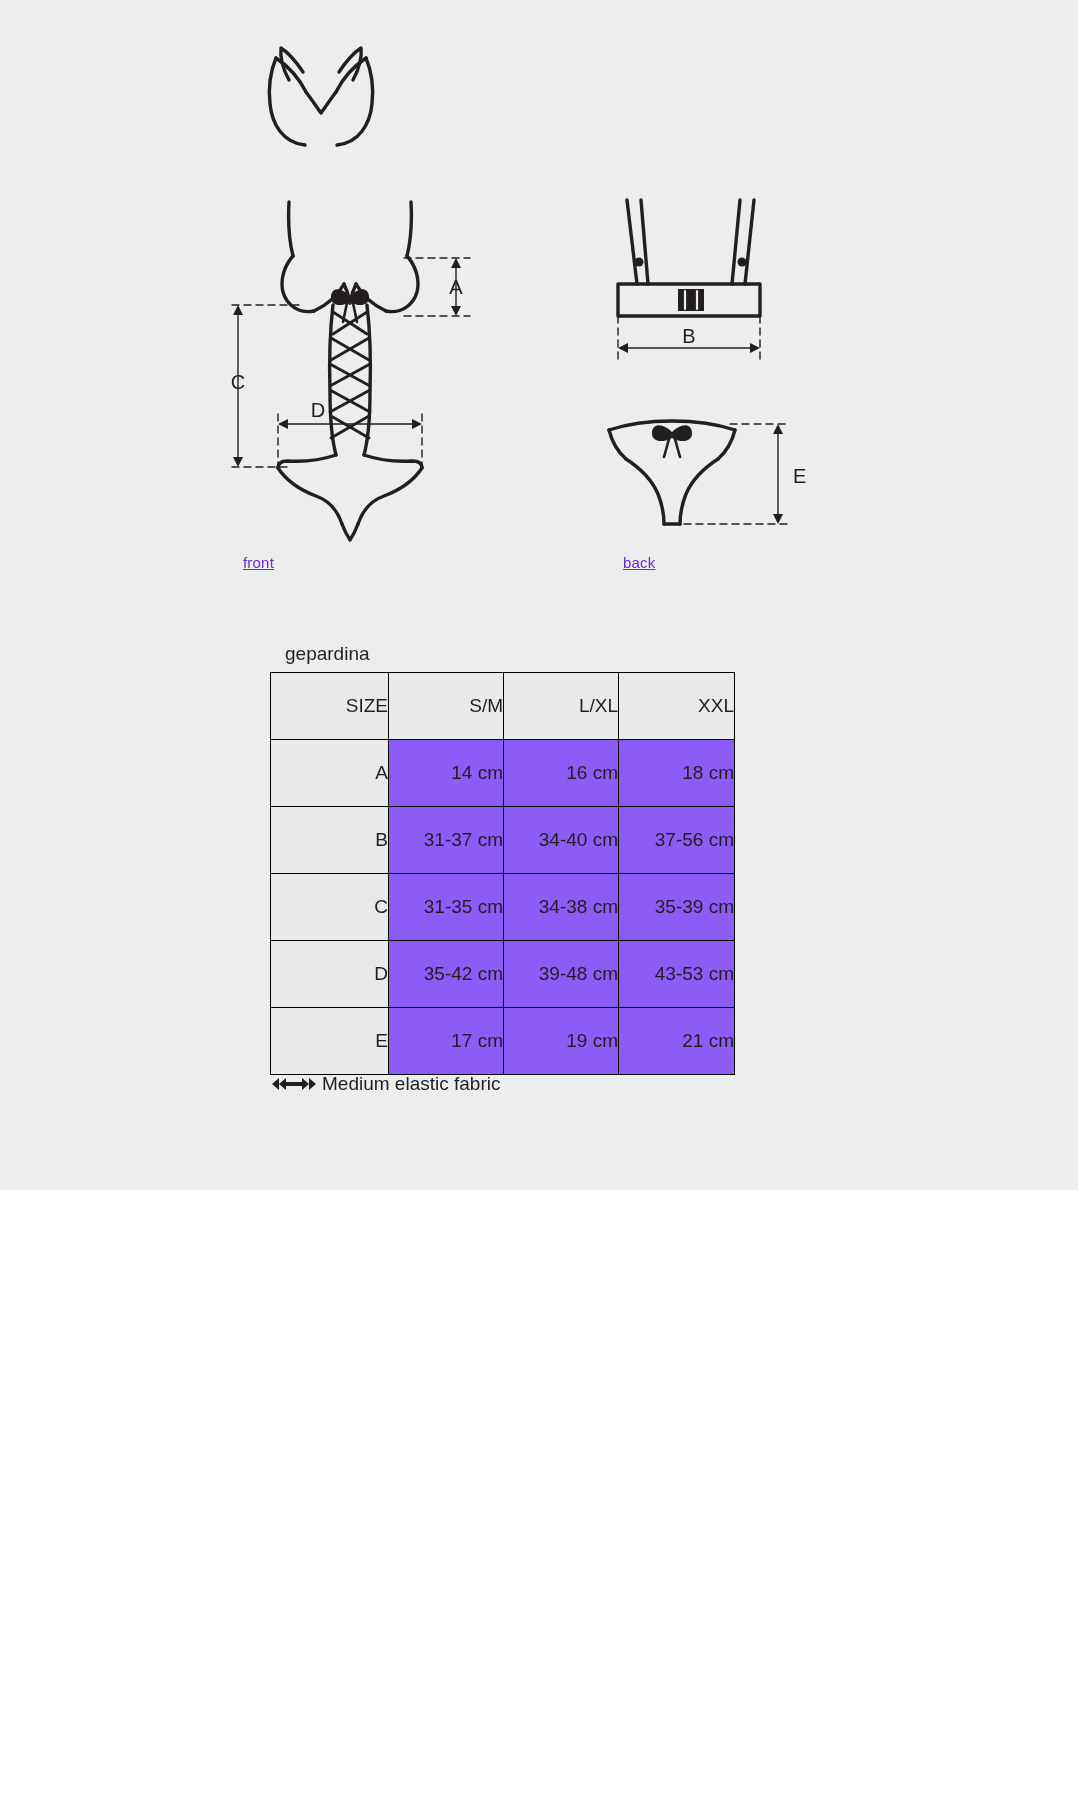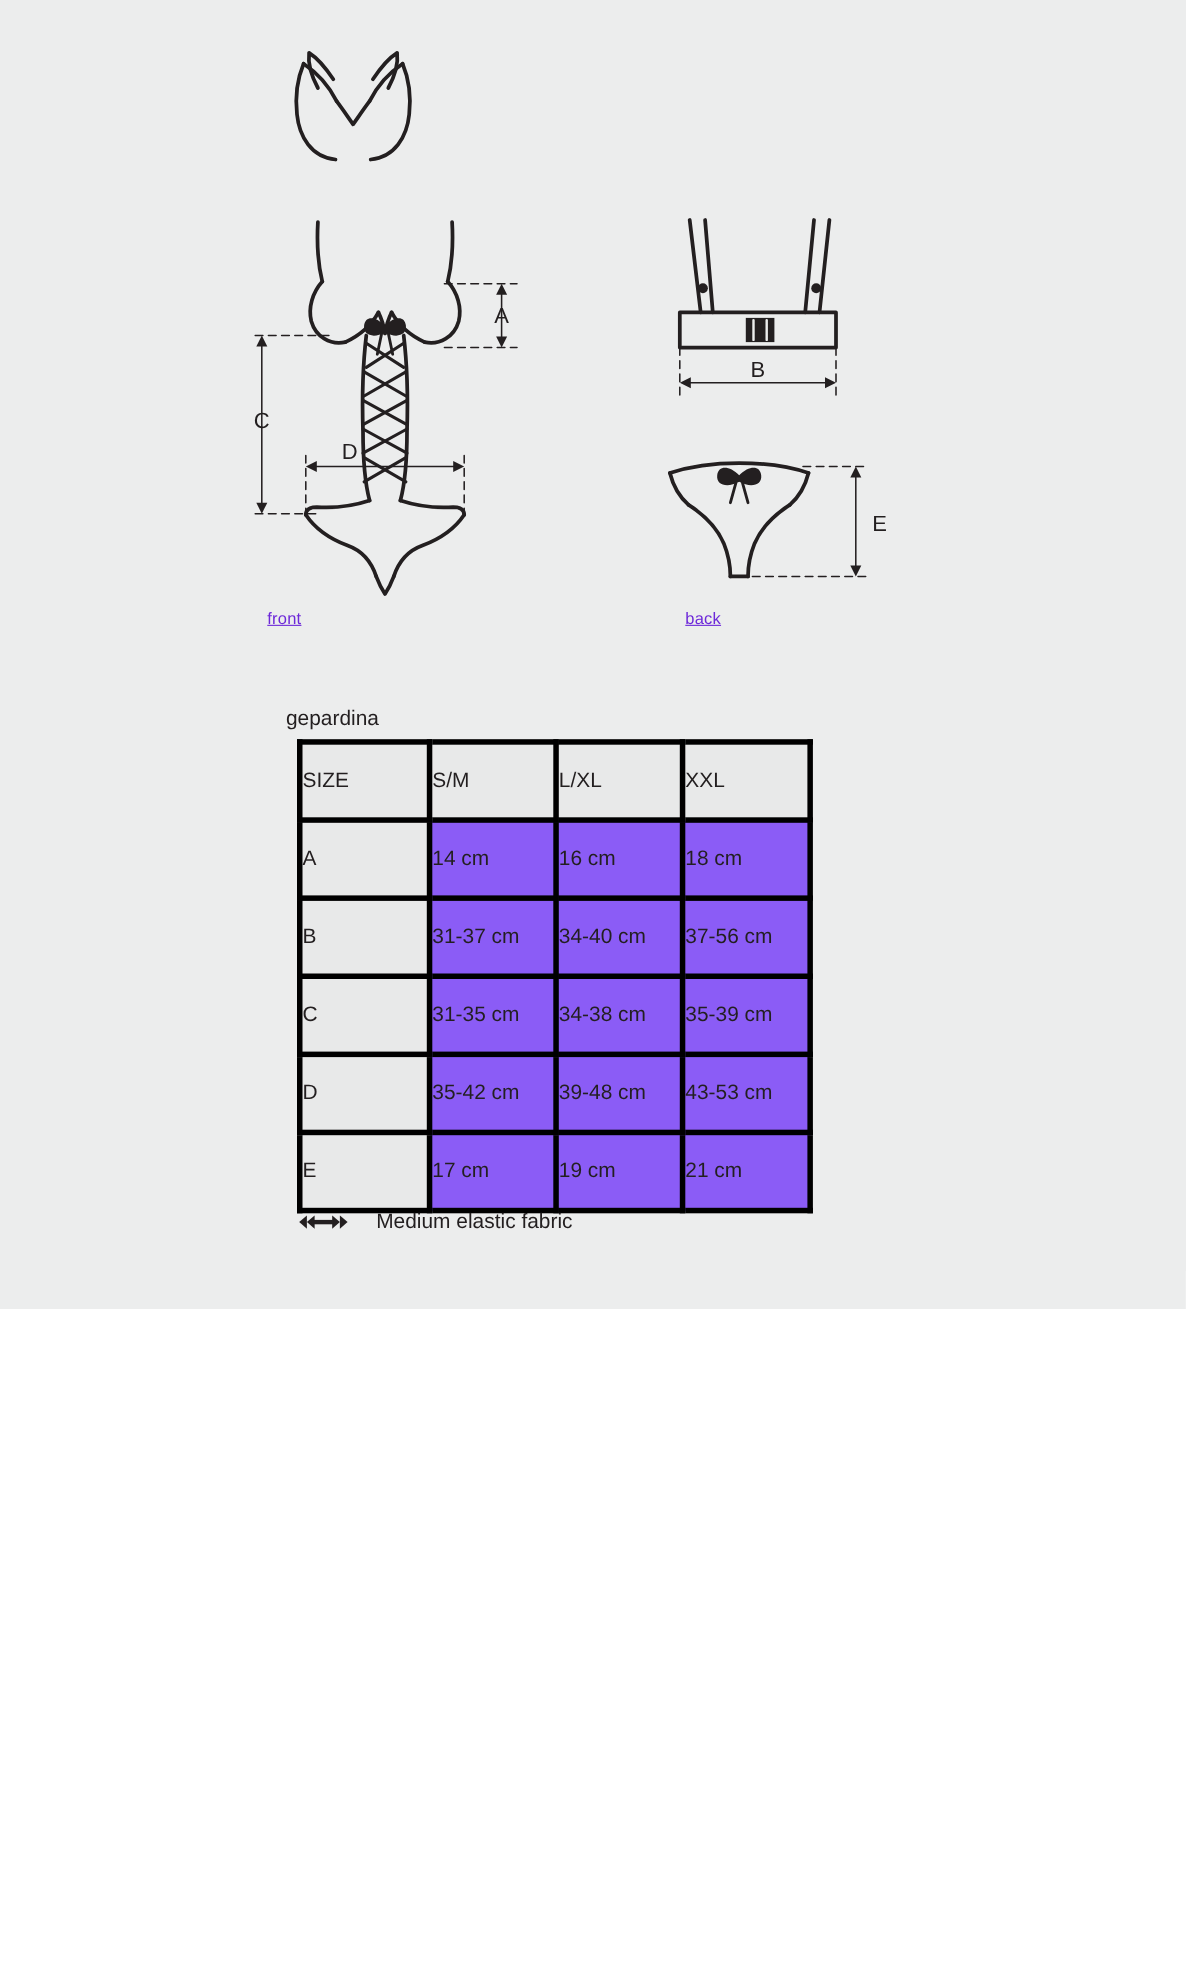--- a/index.html
+++ b/index.html
@@ -48,7 +48,7 @@
 
   #product-name {
     position: absolute;
-    left: 260px;
+    left: 285px;
     top: 643px;
     font-size: 19px;
     color: #231f20;

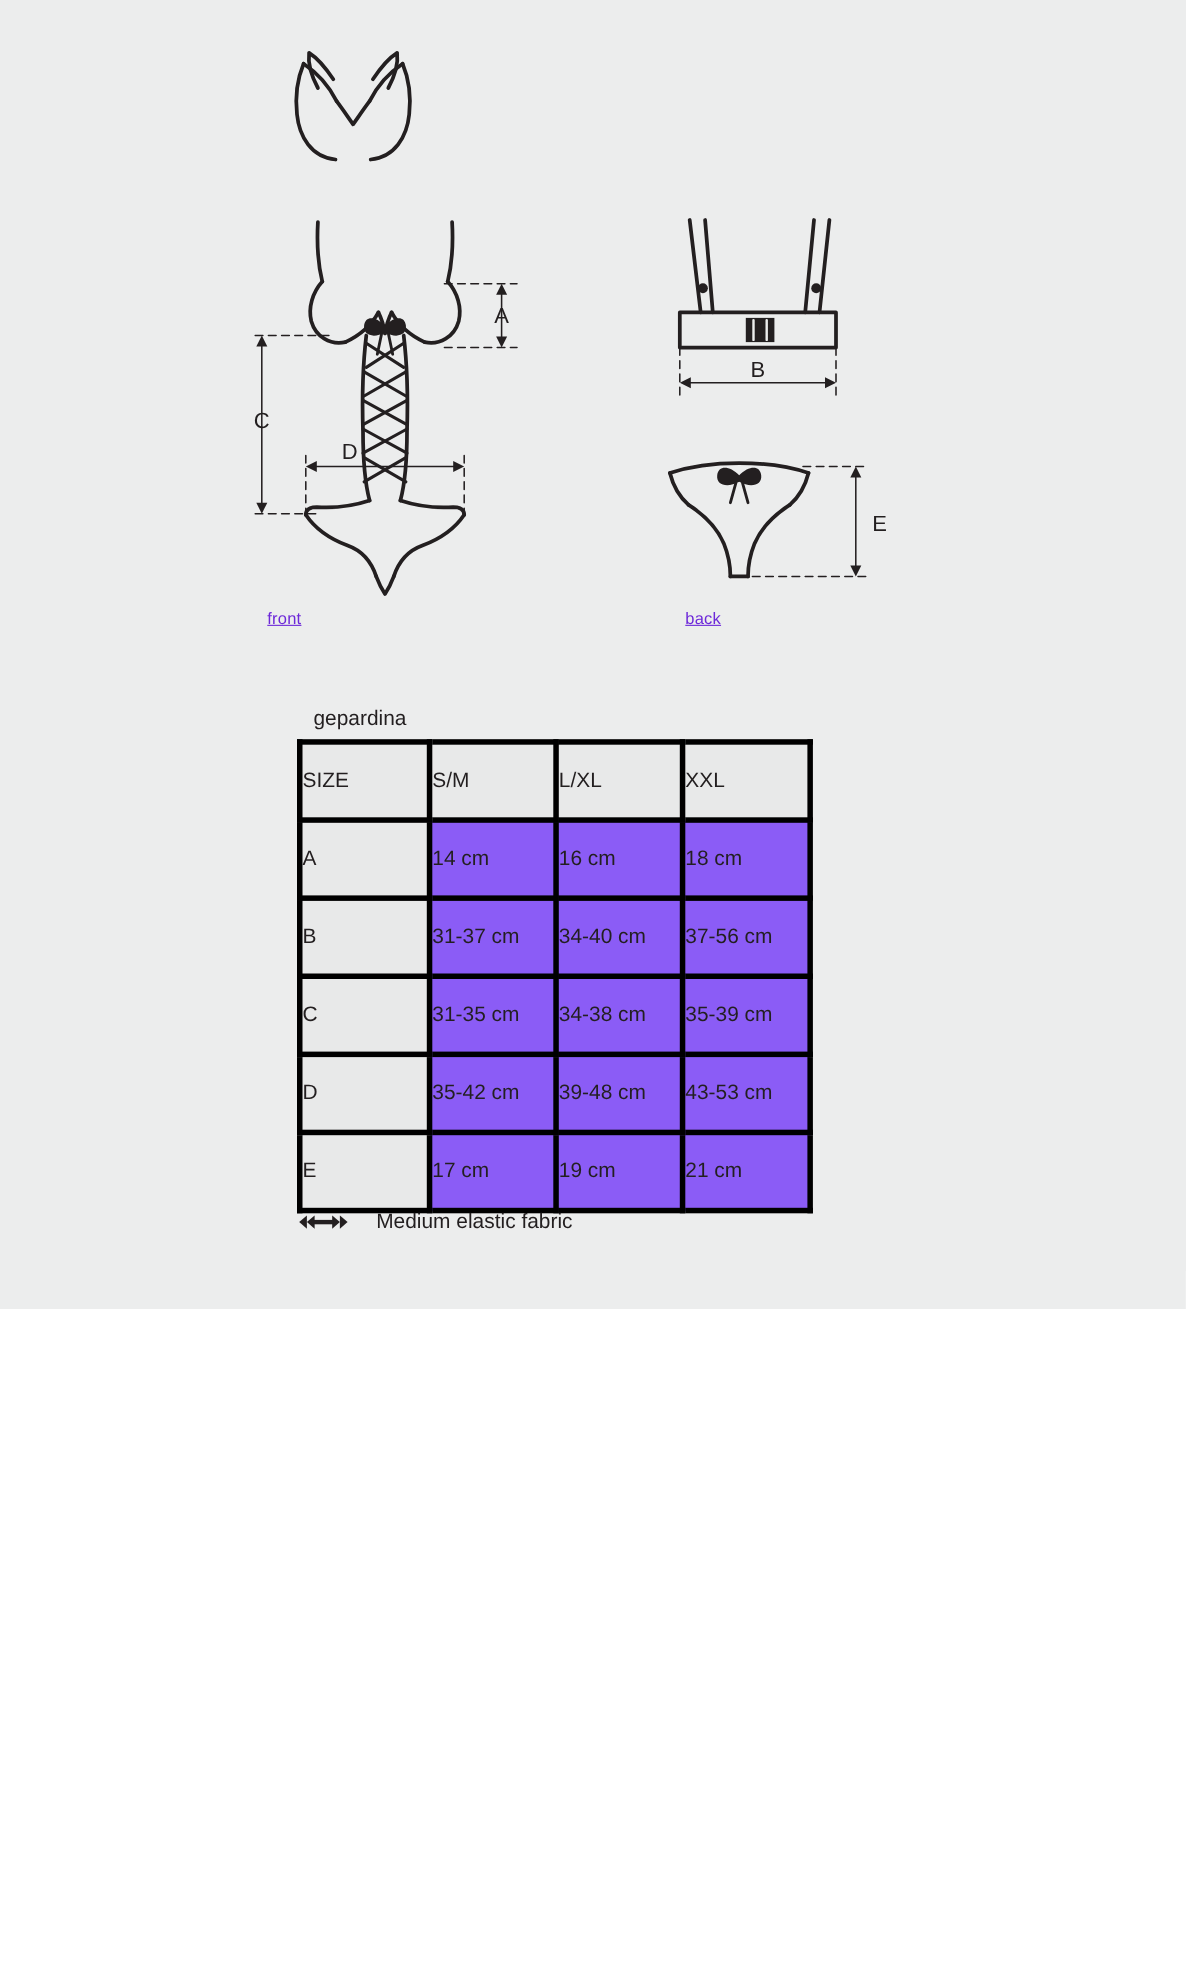--- a/index.html
+++ b/index.html
@@ -62,11 +62,11 @@
     table-layout: fixed;
   }
   #size-table td, #size-table th {
-    border: 5px solid #000000;
+    border: 1px solid #000000;
     font-size: 19px;
     font-weight: normal;
     color: #231f20;
-    text-align: left;
+    text-align: right;
     vertical-align: middle;
     height: 66px;
     padding: 0;

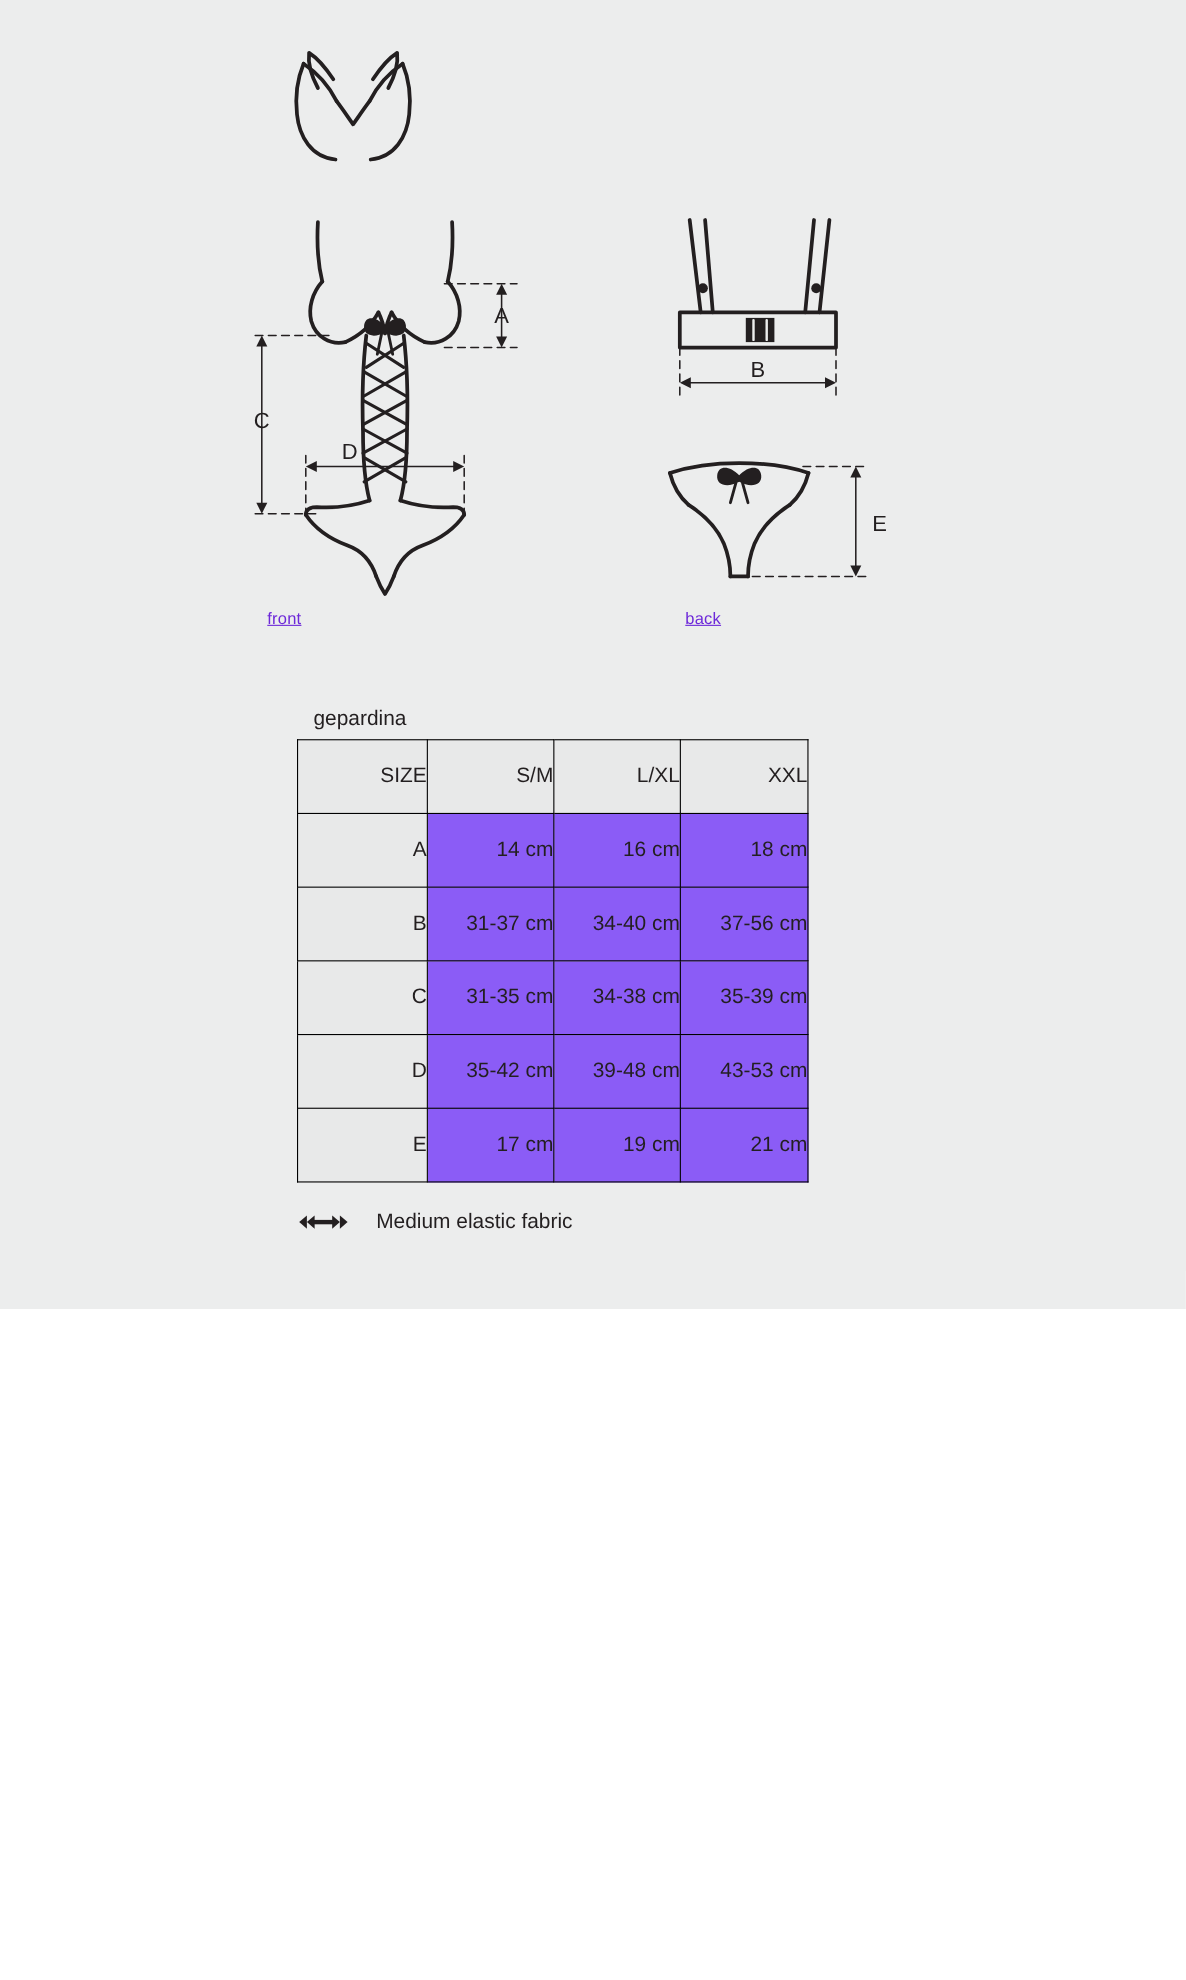--- a/index.html
+++ b/index.html
@@ -83,10 +83,10 @@
   #fabric-note {
     position: absolute;
     left: 270px;
-    top: 1100px;
+    top: 1073px;
     display: flex;
     align-items: center;
-    gap: 24px;
+    gap: 4px;
   }
   #fabric-note .note-text {
     font-size: 19px;

